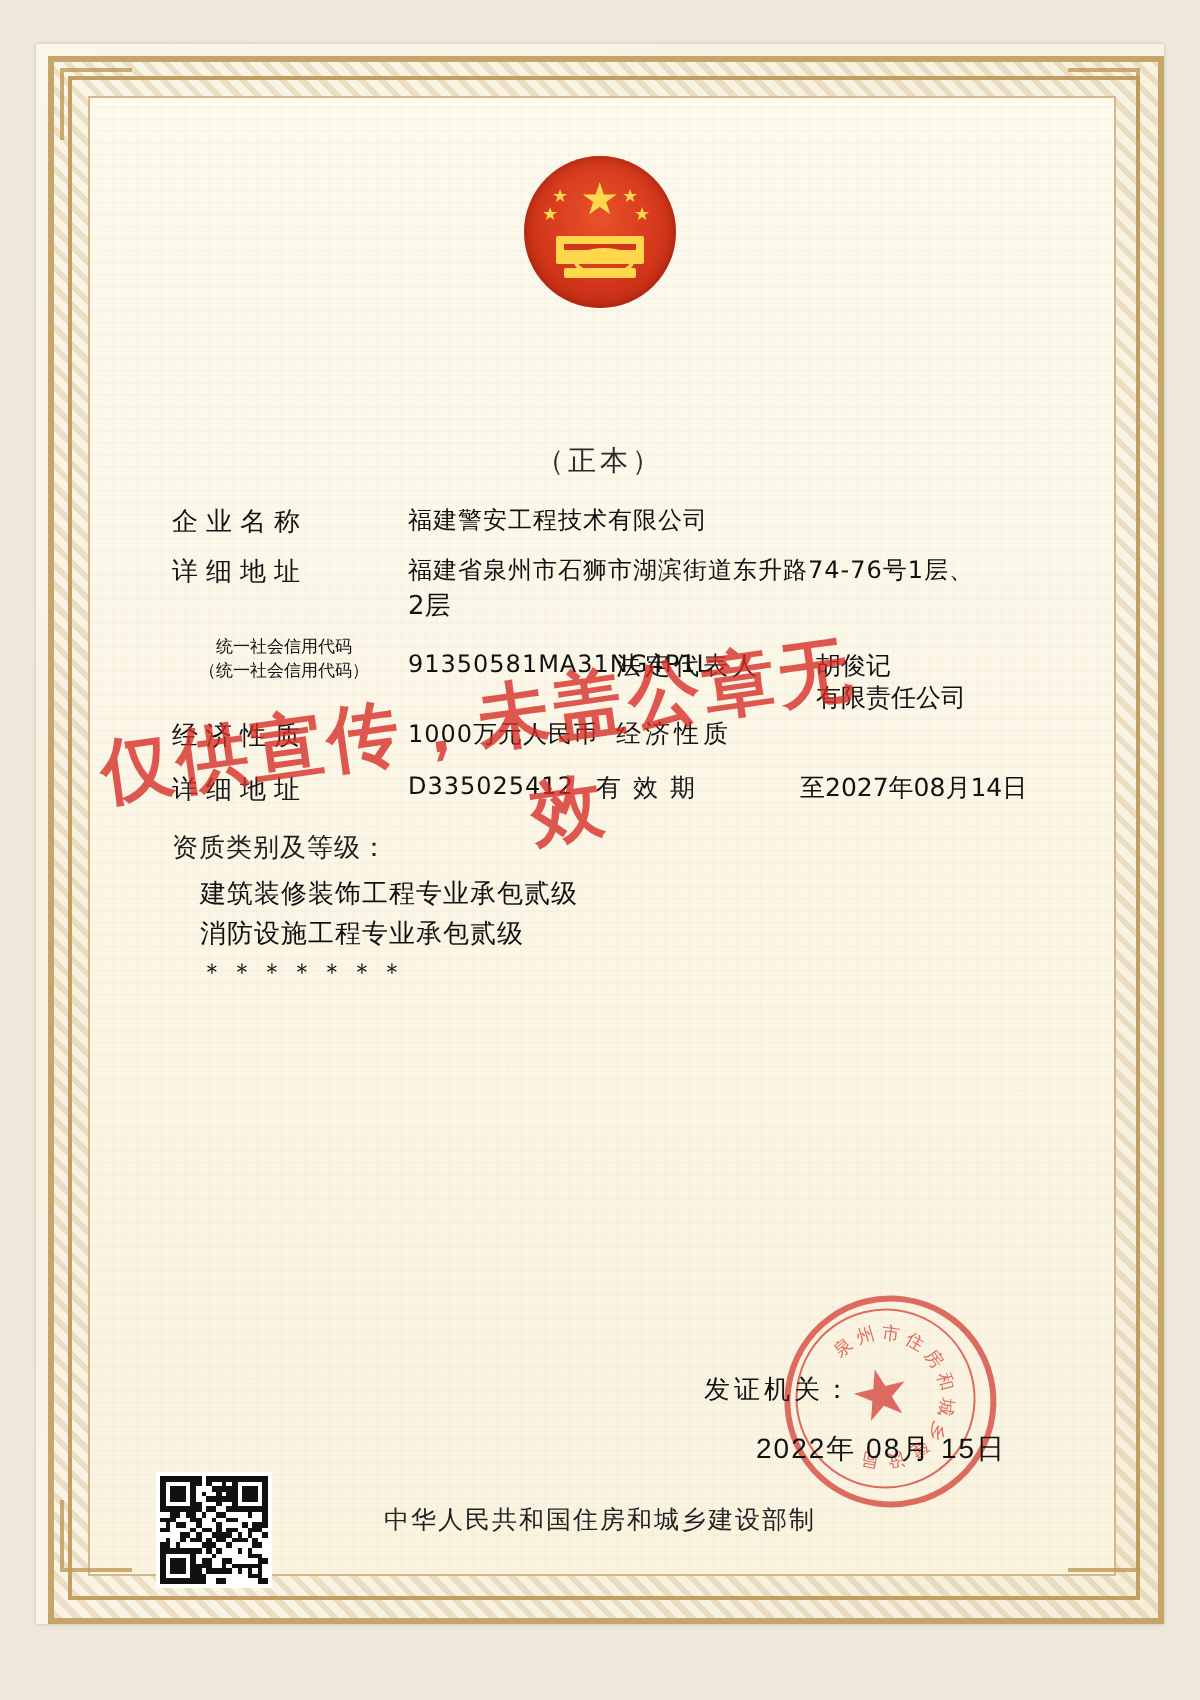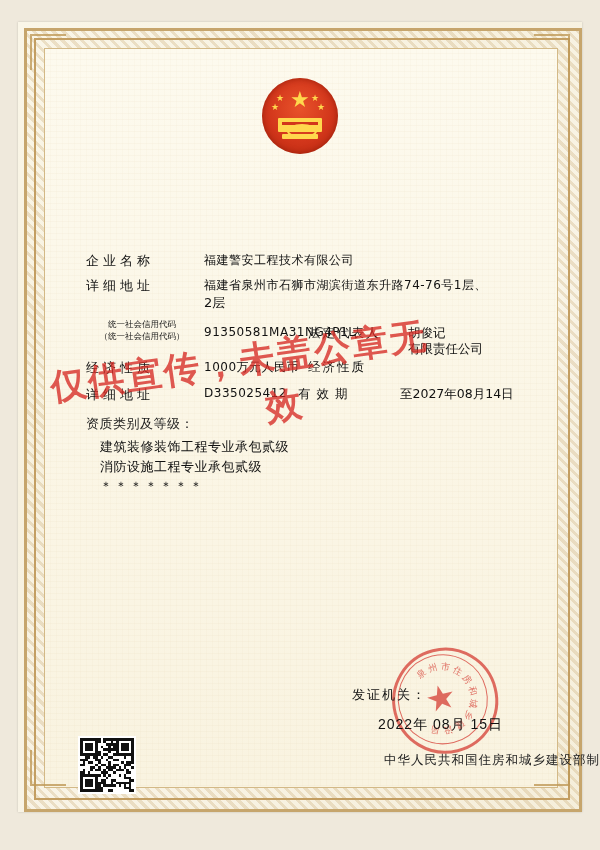--- a/index.html
+++ b/index.html
@@ -216,6 +216,7 @@
     <div class="base"></div>
   </div>
 
+  <div class="subtitle">（正本）</div>
 
   <div class="form">
 

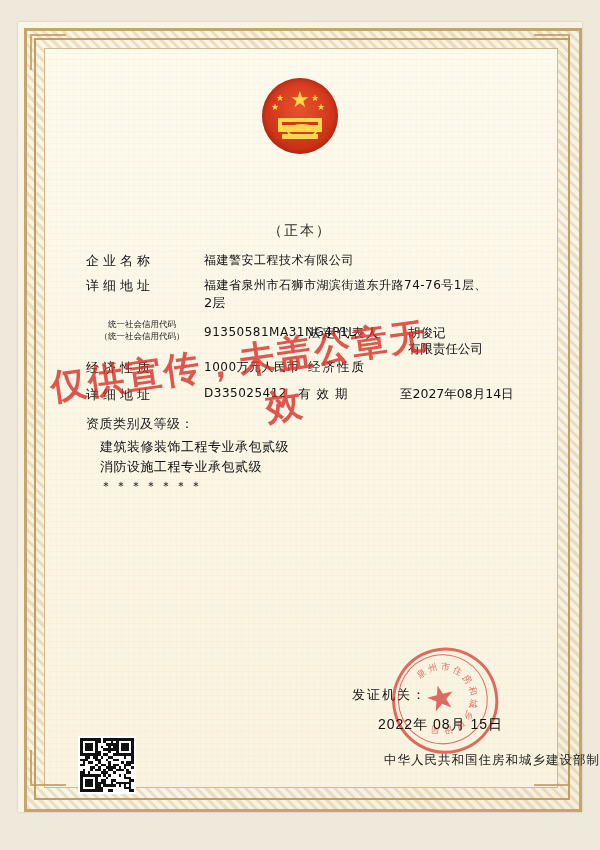--- a/index.html
+++ b/index.html
@@ -137,7 +137,7 @@
     position:absolute;left:378px;top:716px;font-size:14px;color:#111;letter-spacing:1px;
   }
   .footer-cn{
-    position:absolute;left:0;right:0;top:752px;text-align:right;
+    position:absolute;left:0;right:0;top:752px;text-align:center;
     font-size:12.5px;color:#222;letter-spacing:1px;
   }
   

